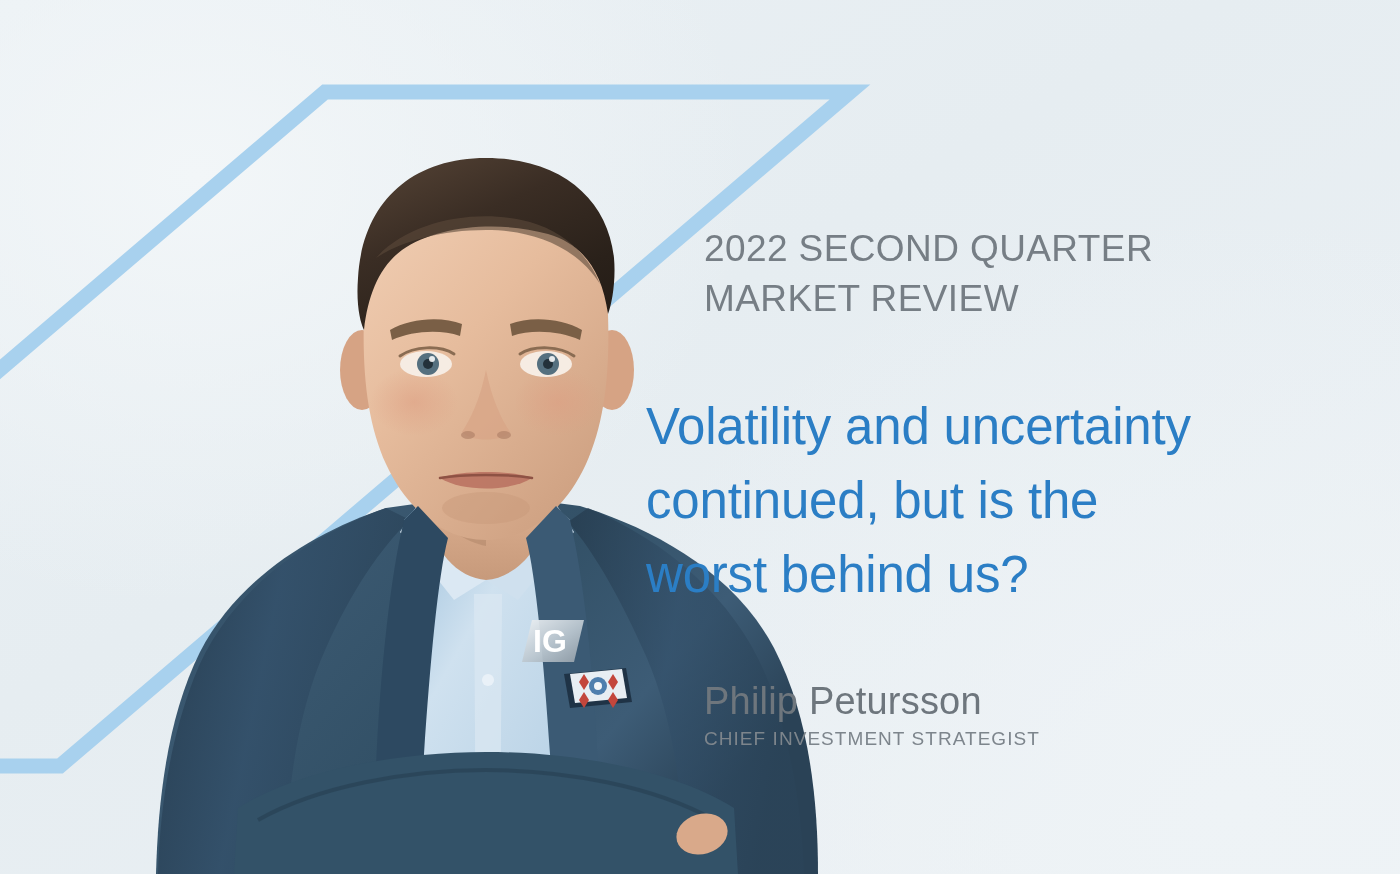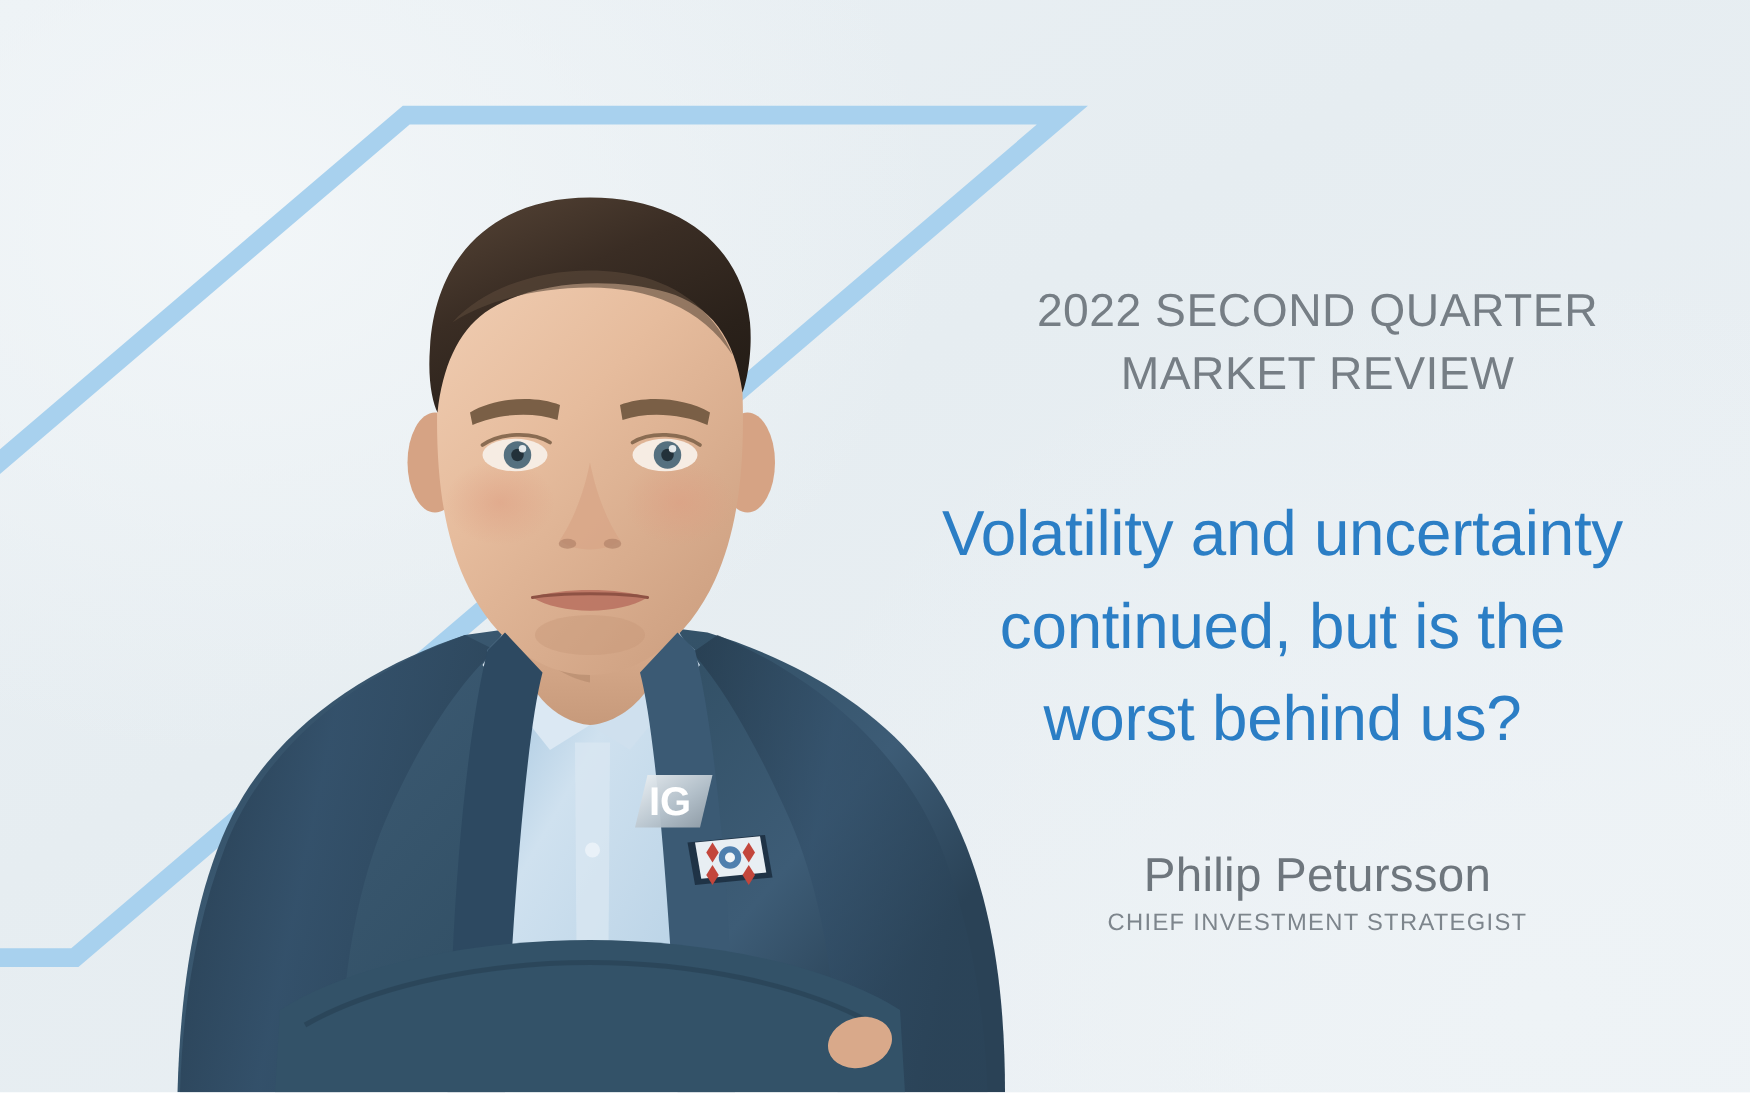--- a/index.html
+++ b/index.html
@@ -41,7 +41,7 @@
     position:absolute;
     right:0; top:0;
     width:640px; height:874px;
-    text-align:center;
+    text-align:left;
   }
 
   #eyebrow {

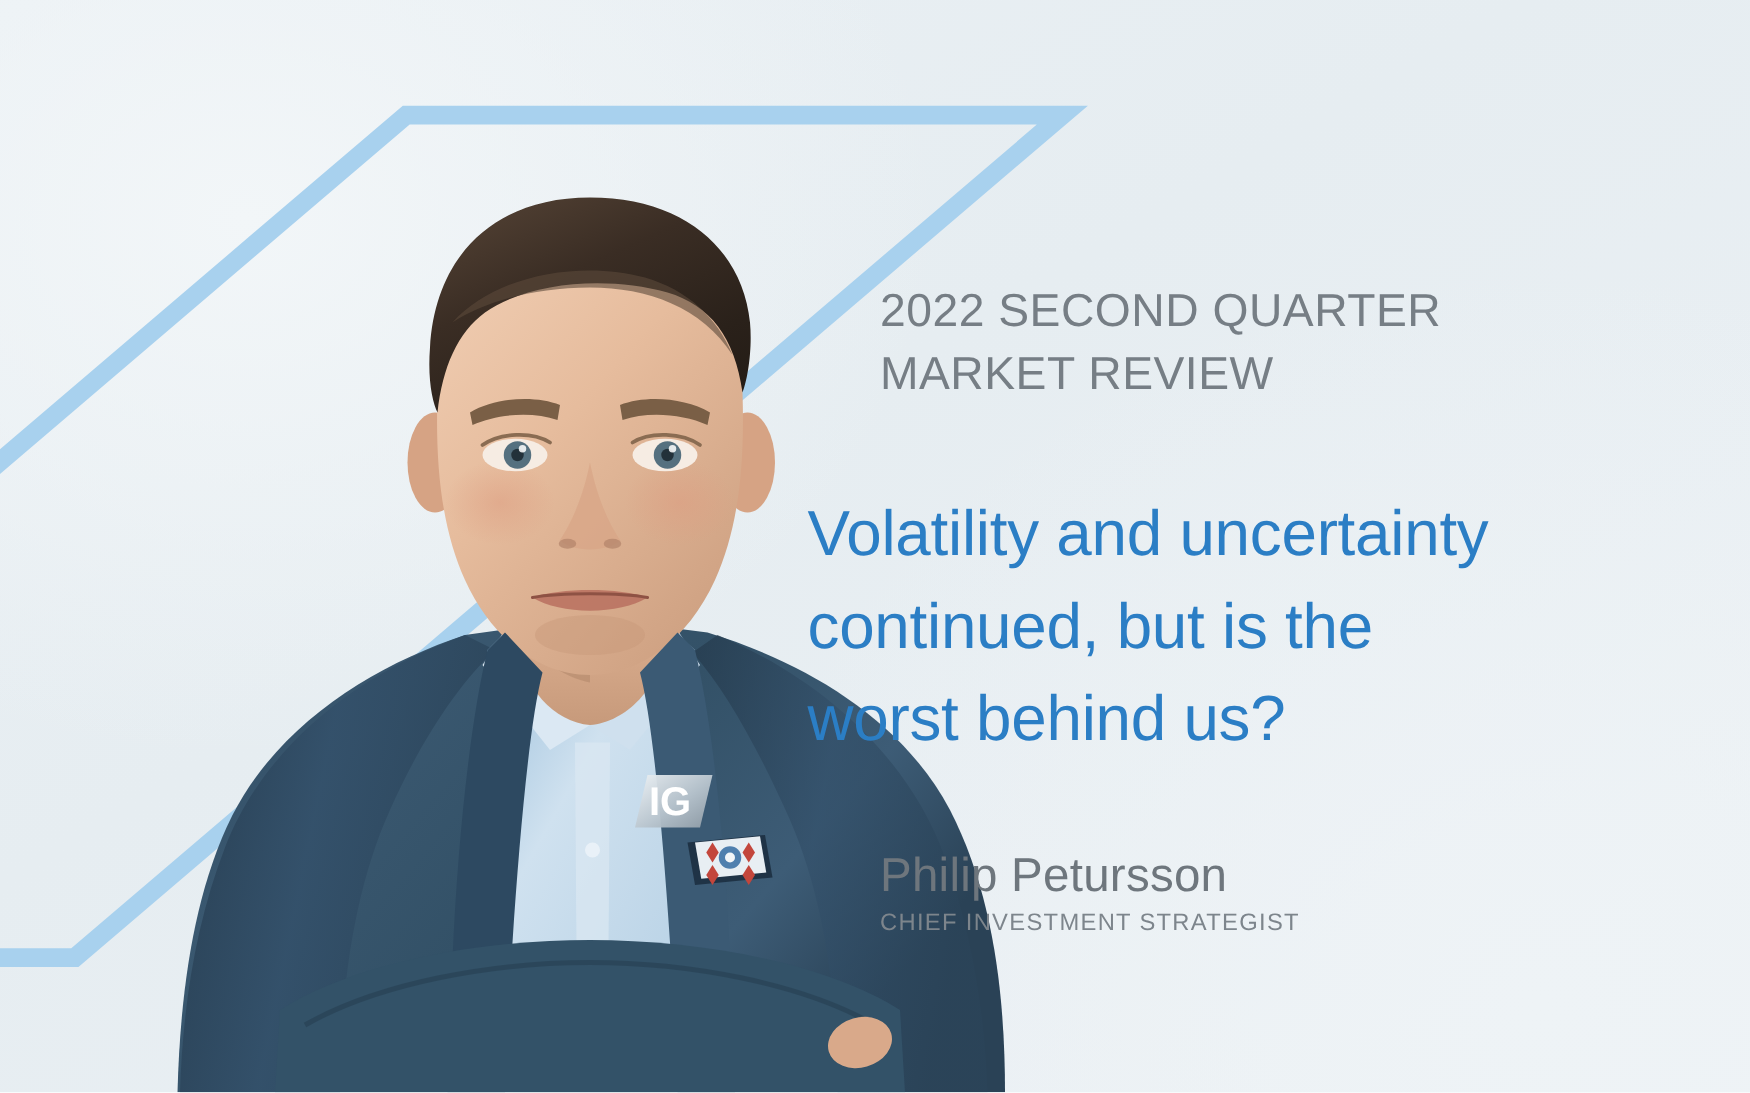--- a/index.html
+++ b/index.html
@@ -31,7 +31,7 @@
   
   #portrait {
     position:absolute;
-    left:104px; top:108px;
+    left:118px; top:108px;
     width:740px; height:766px;
   }
   #portrait svg { display:block; width:740px; height:766px; }

